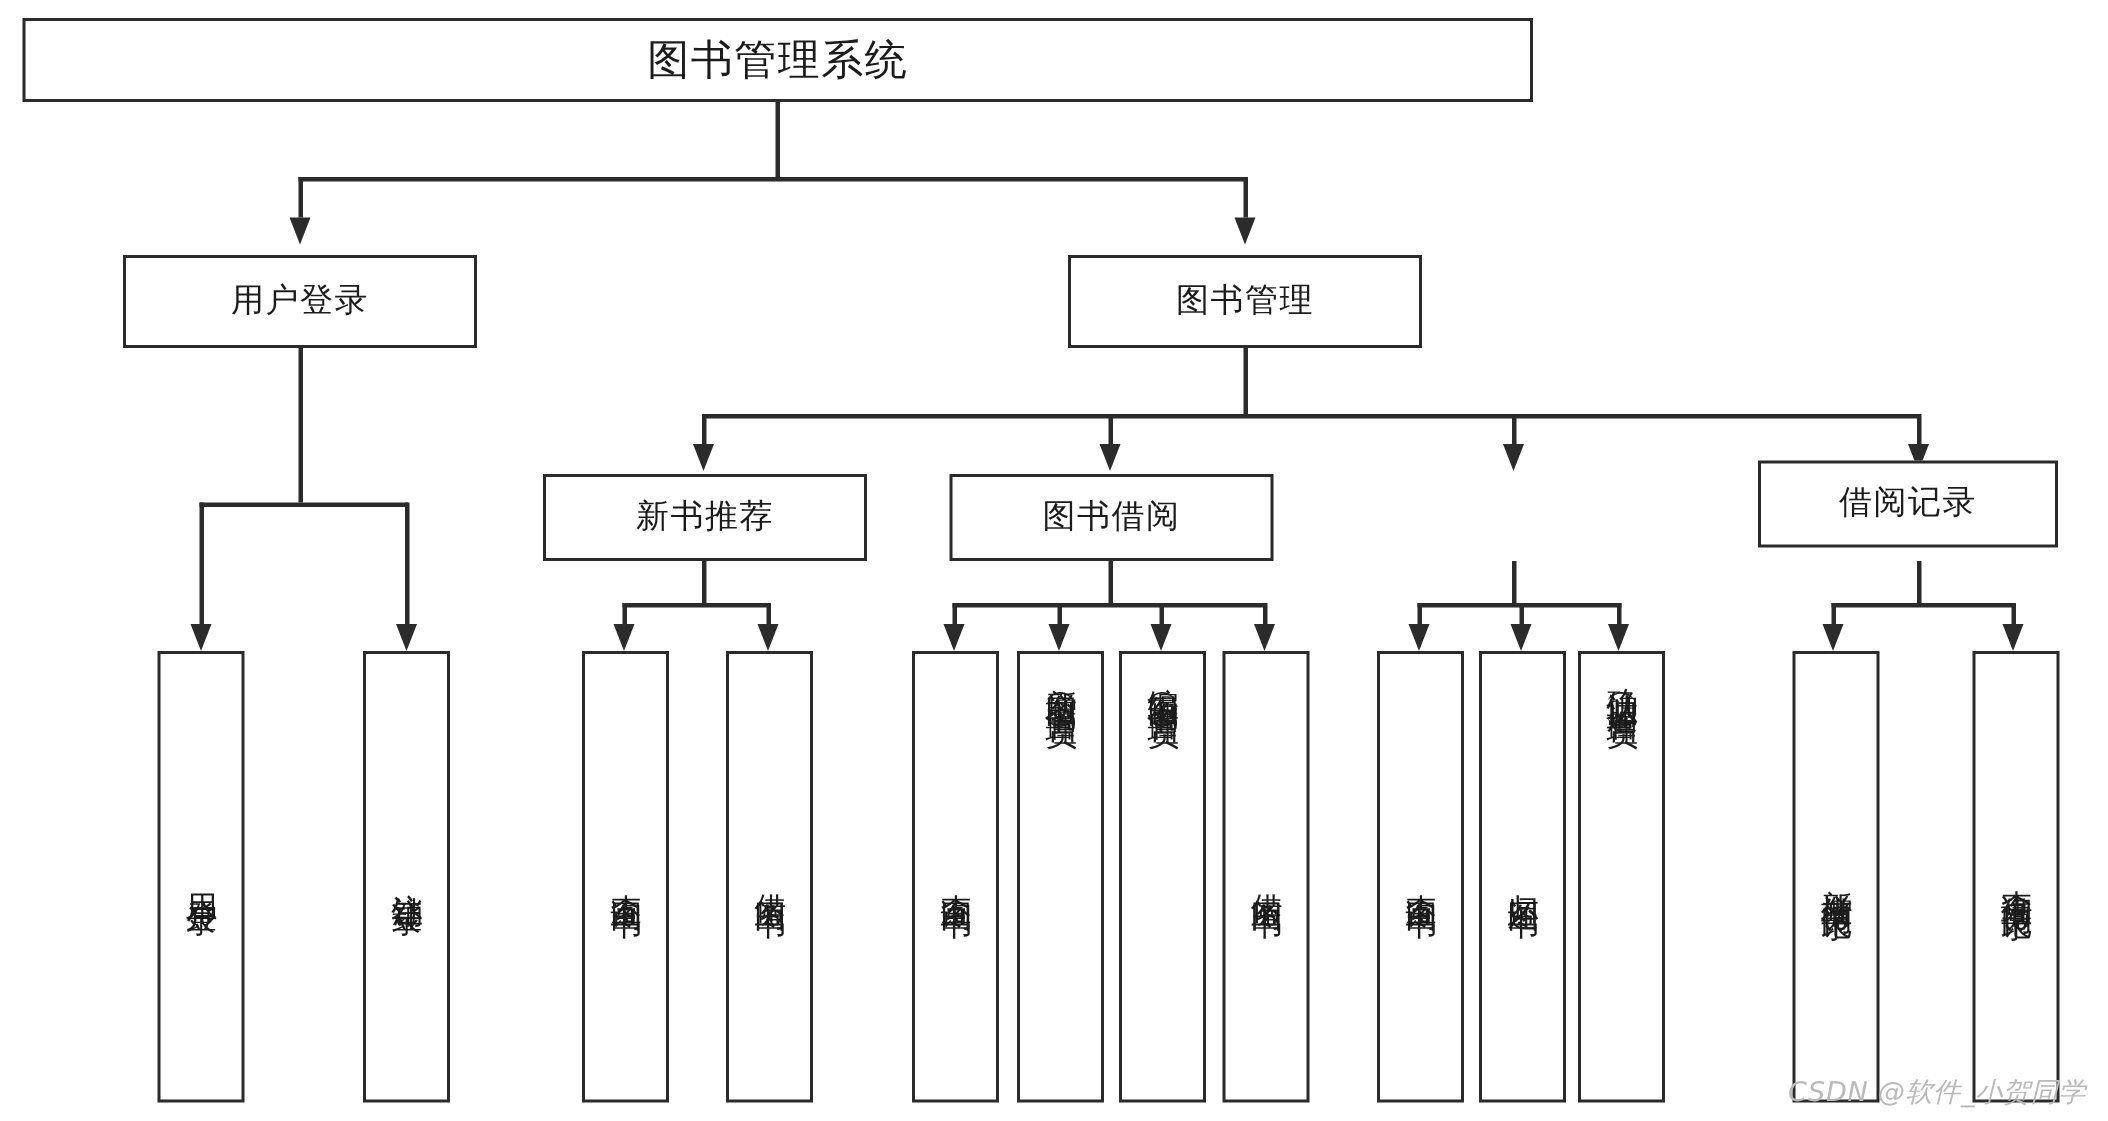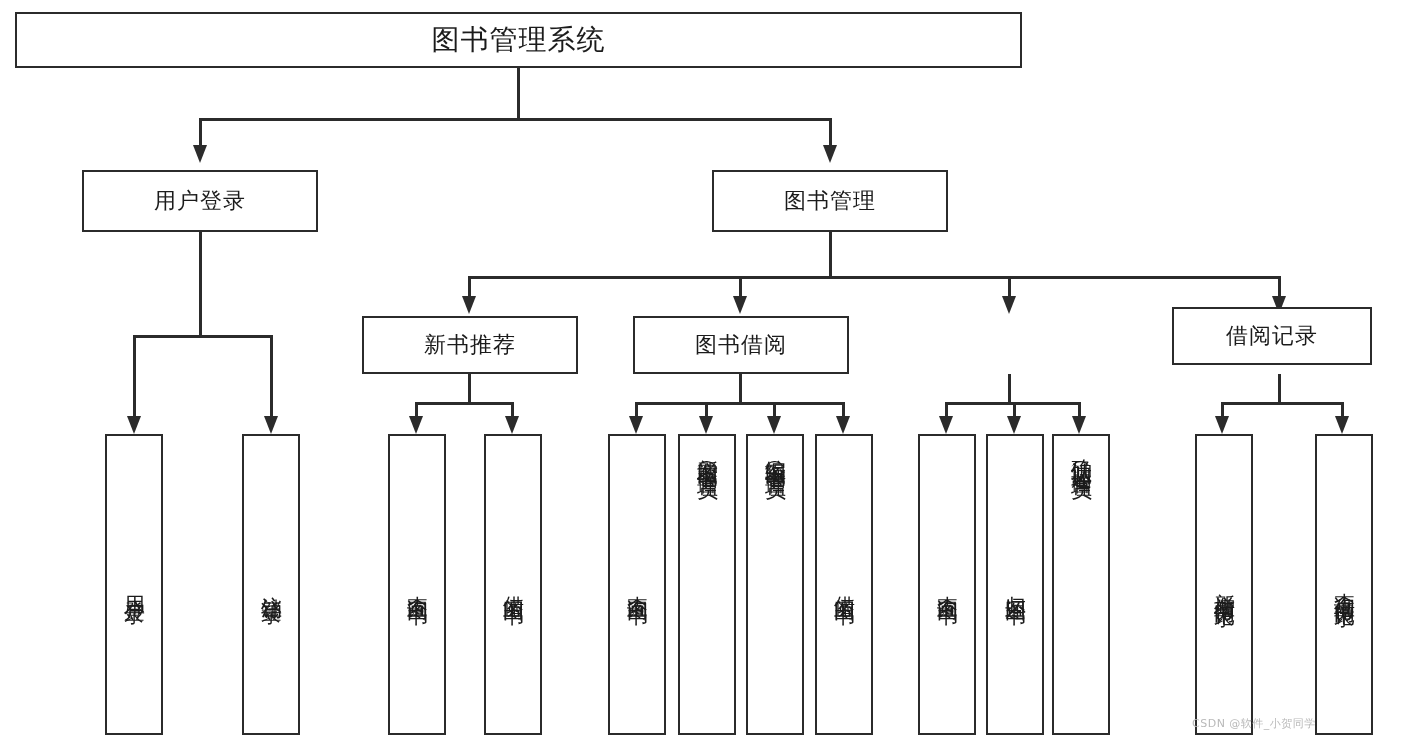--- a/index.html
+++ b/index.html
@@ -72,9 +72,10 @@
   .watermark {
     position: absolute;
     color: #b9b9b9;
-    font-size: 11px;
+    font-size: 18px;
     white-space: nowrap;
     letter-spacing: 0.5px;
+    font-style: italic;
   }
 </style>
 </head>

